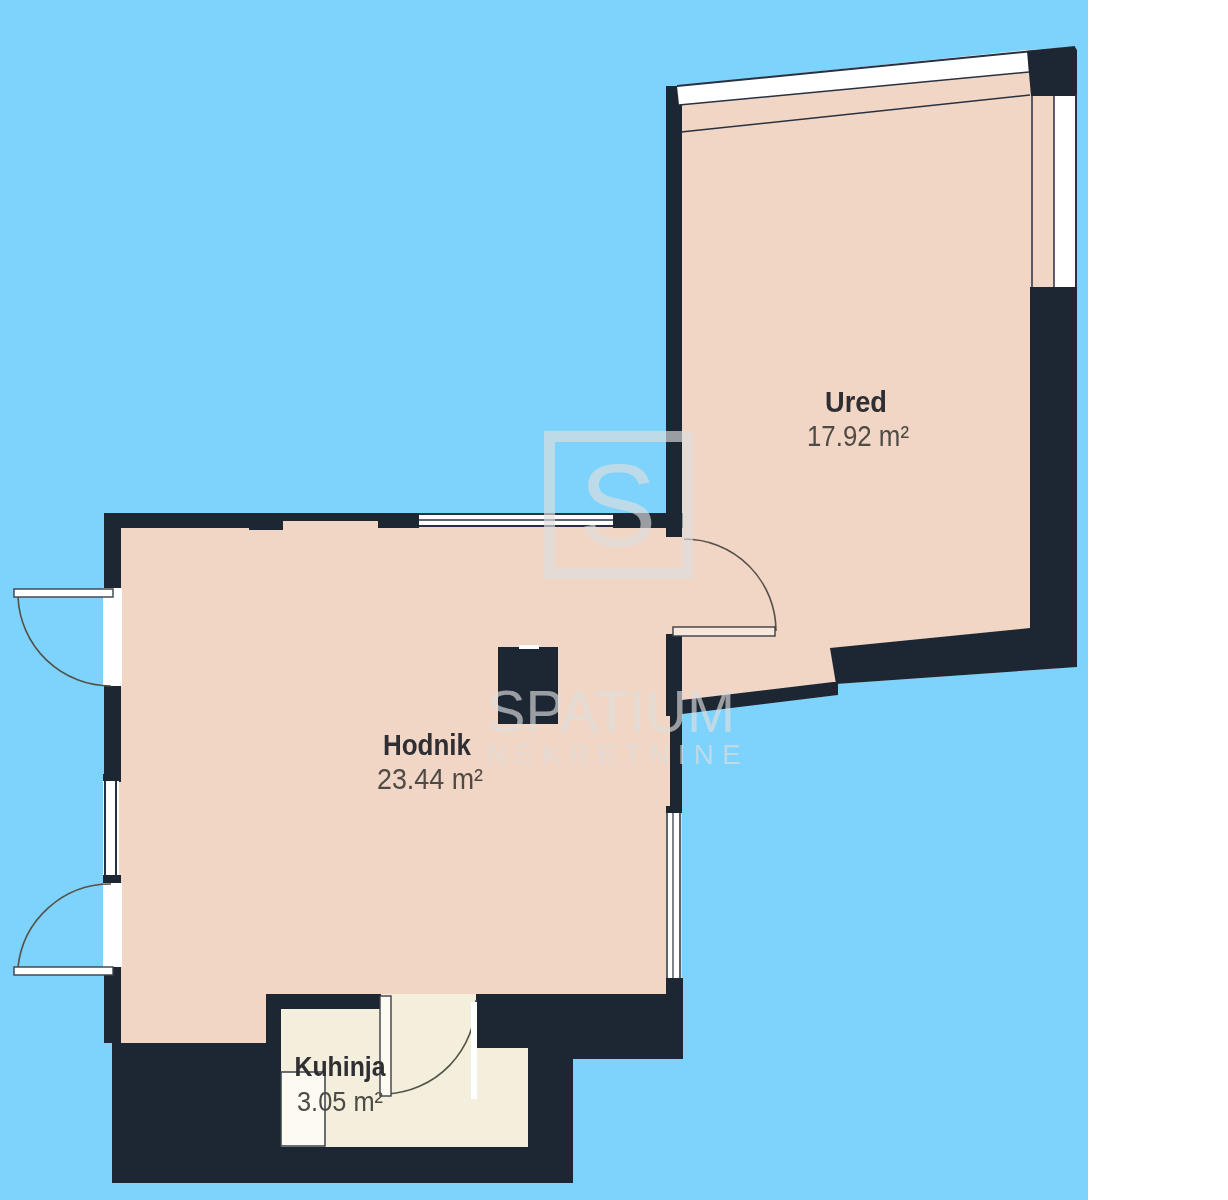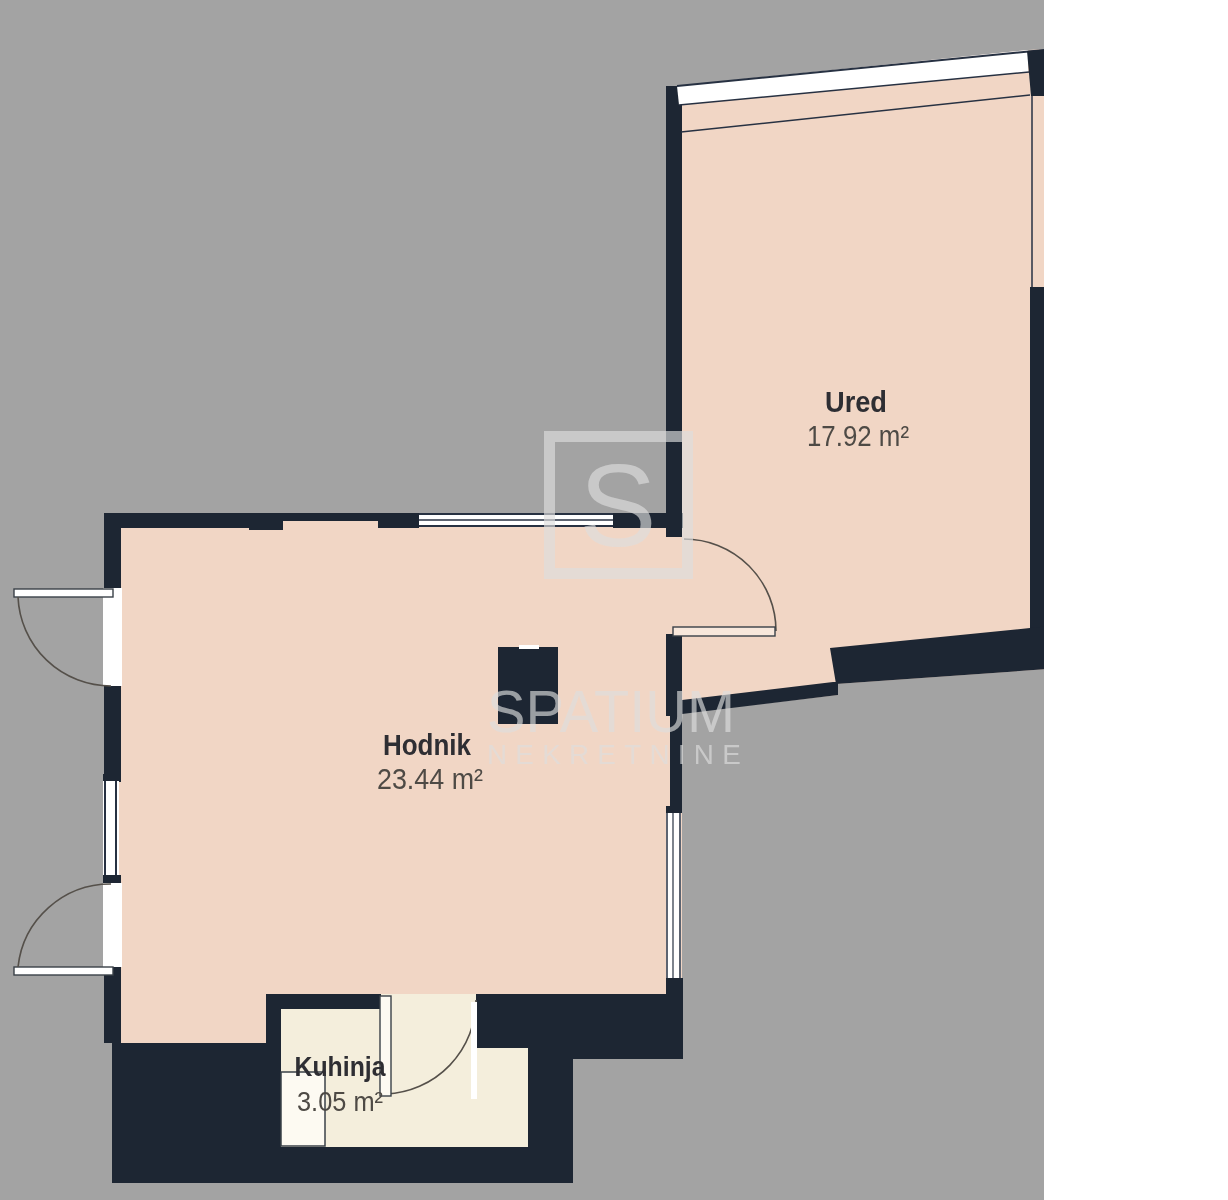--- a/index.html
+++ b/index.html
@@ -3,8 +3,8 @@
 <meta charset="utf-8">
 <style>
   html,body{margin:0;padding:0;background:#ffffff;}
-  #page{position:relative;width:1044px;height:1200px;background:#a3a3a3;overflow:hidden;
-        font-family:"Liberation Sans", sans-serif;}
+  #page{position:relative;width:1044px;height:1200px;background:#7dd3fc;overflow:hidden;
+        font-family:"Liberation Sans", sans-serif;padding-left:44px;}
   svg{position:absolute;left:0;top:0;}
 </style>
 </head>

